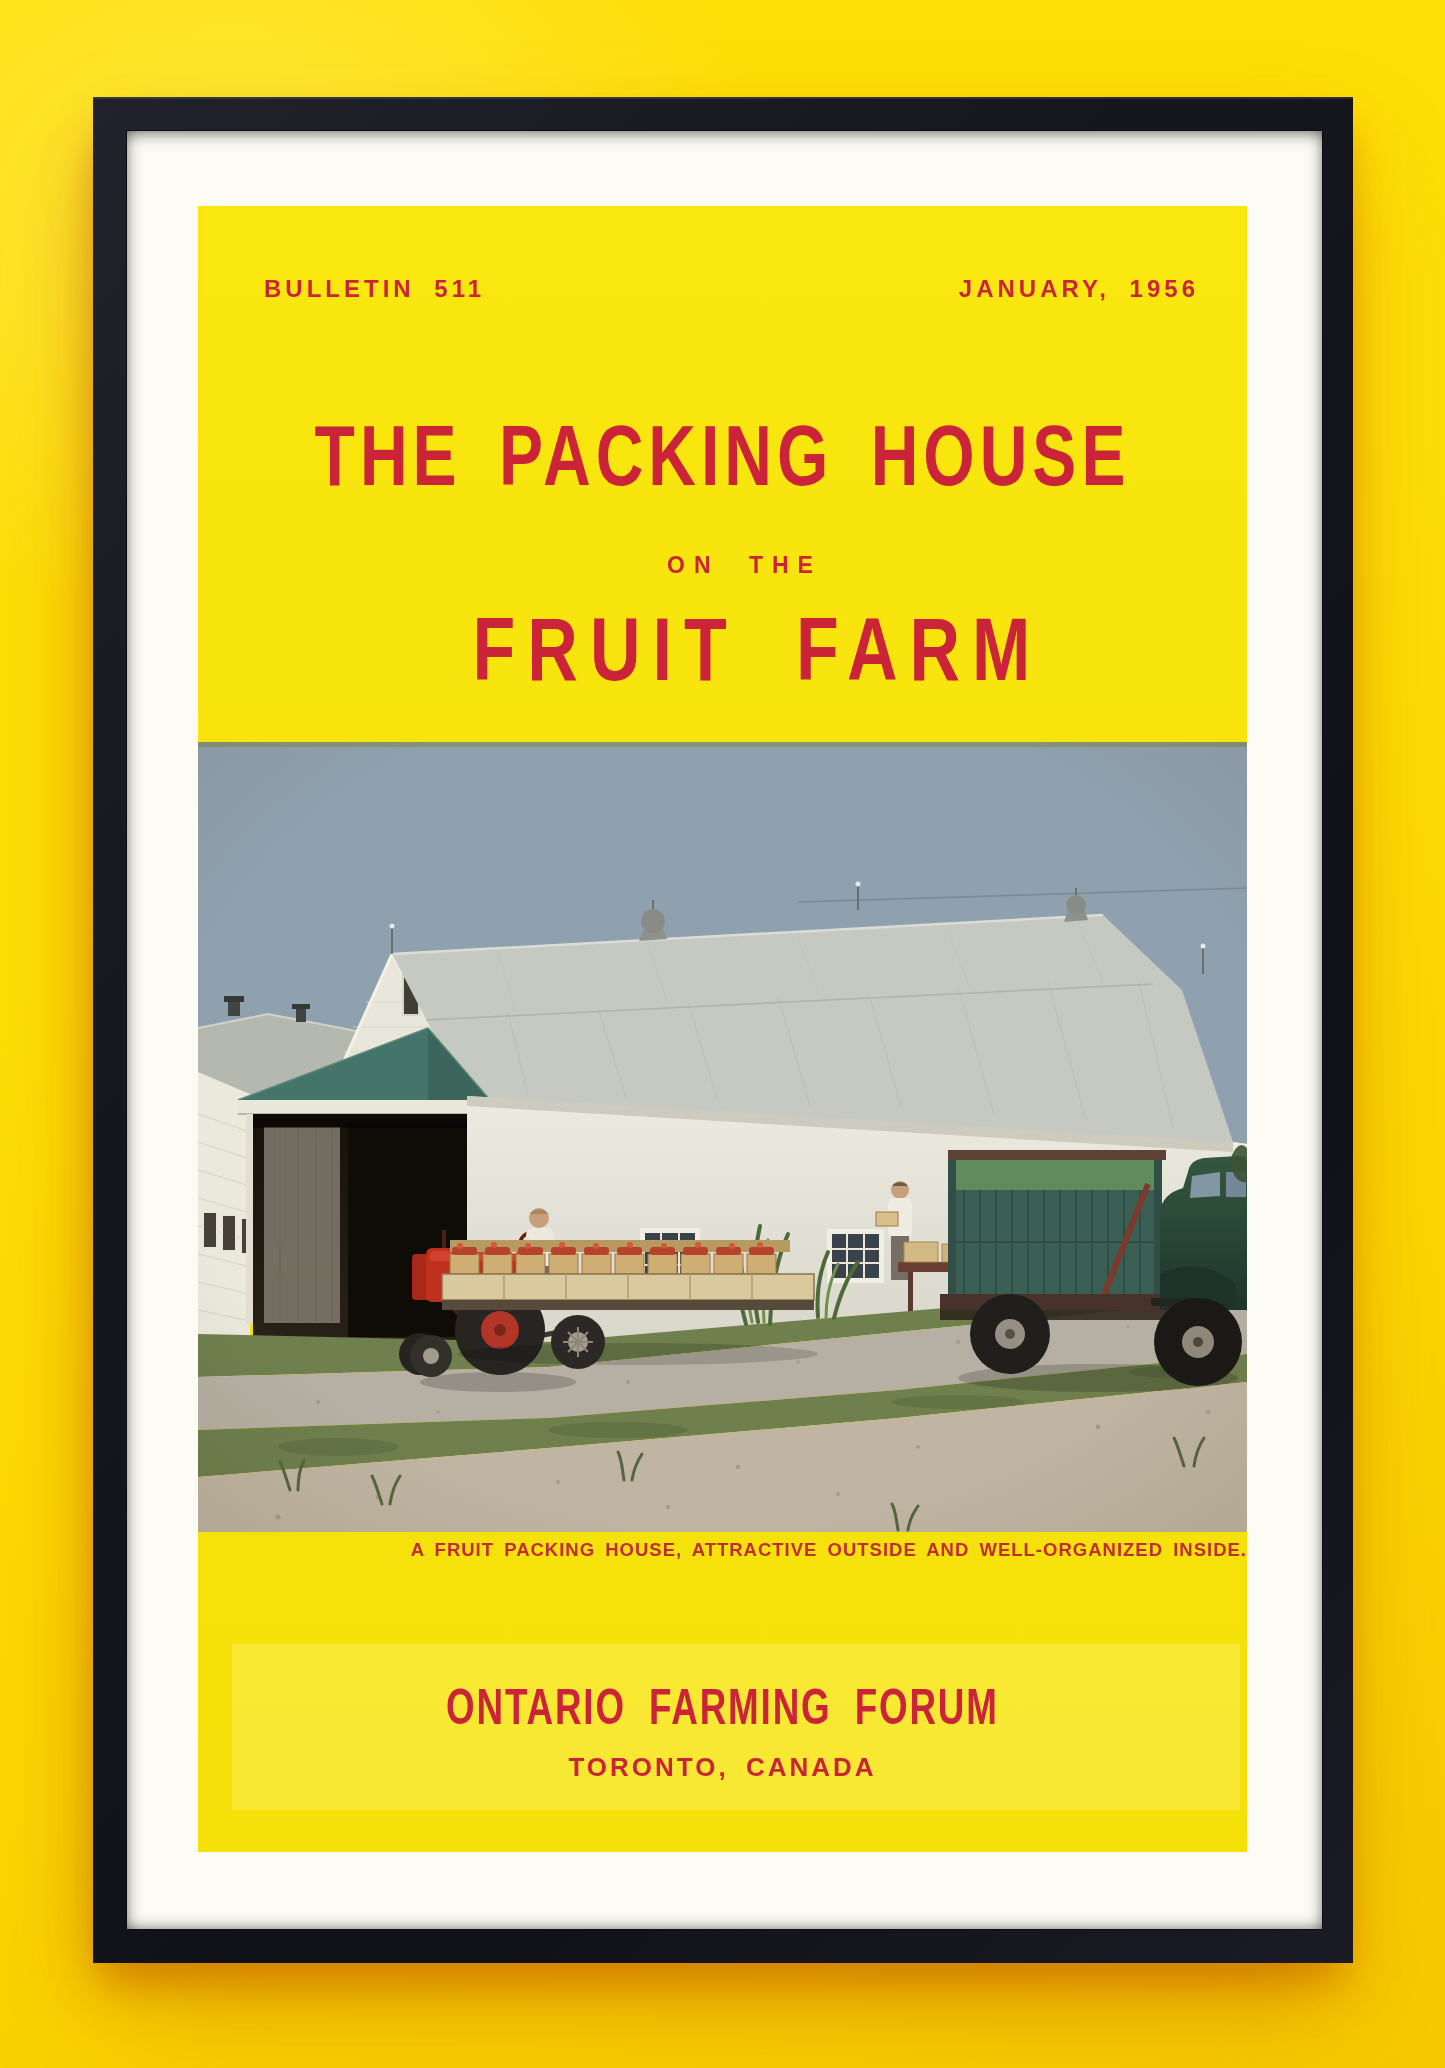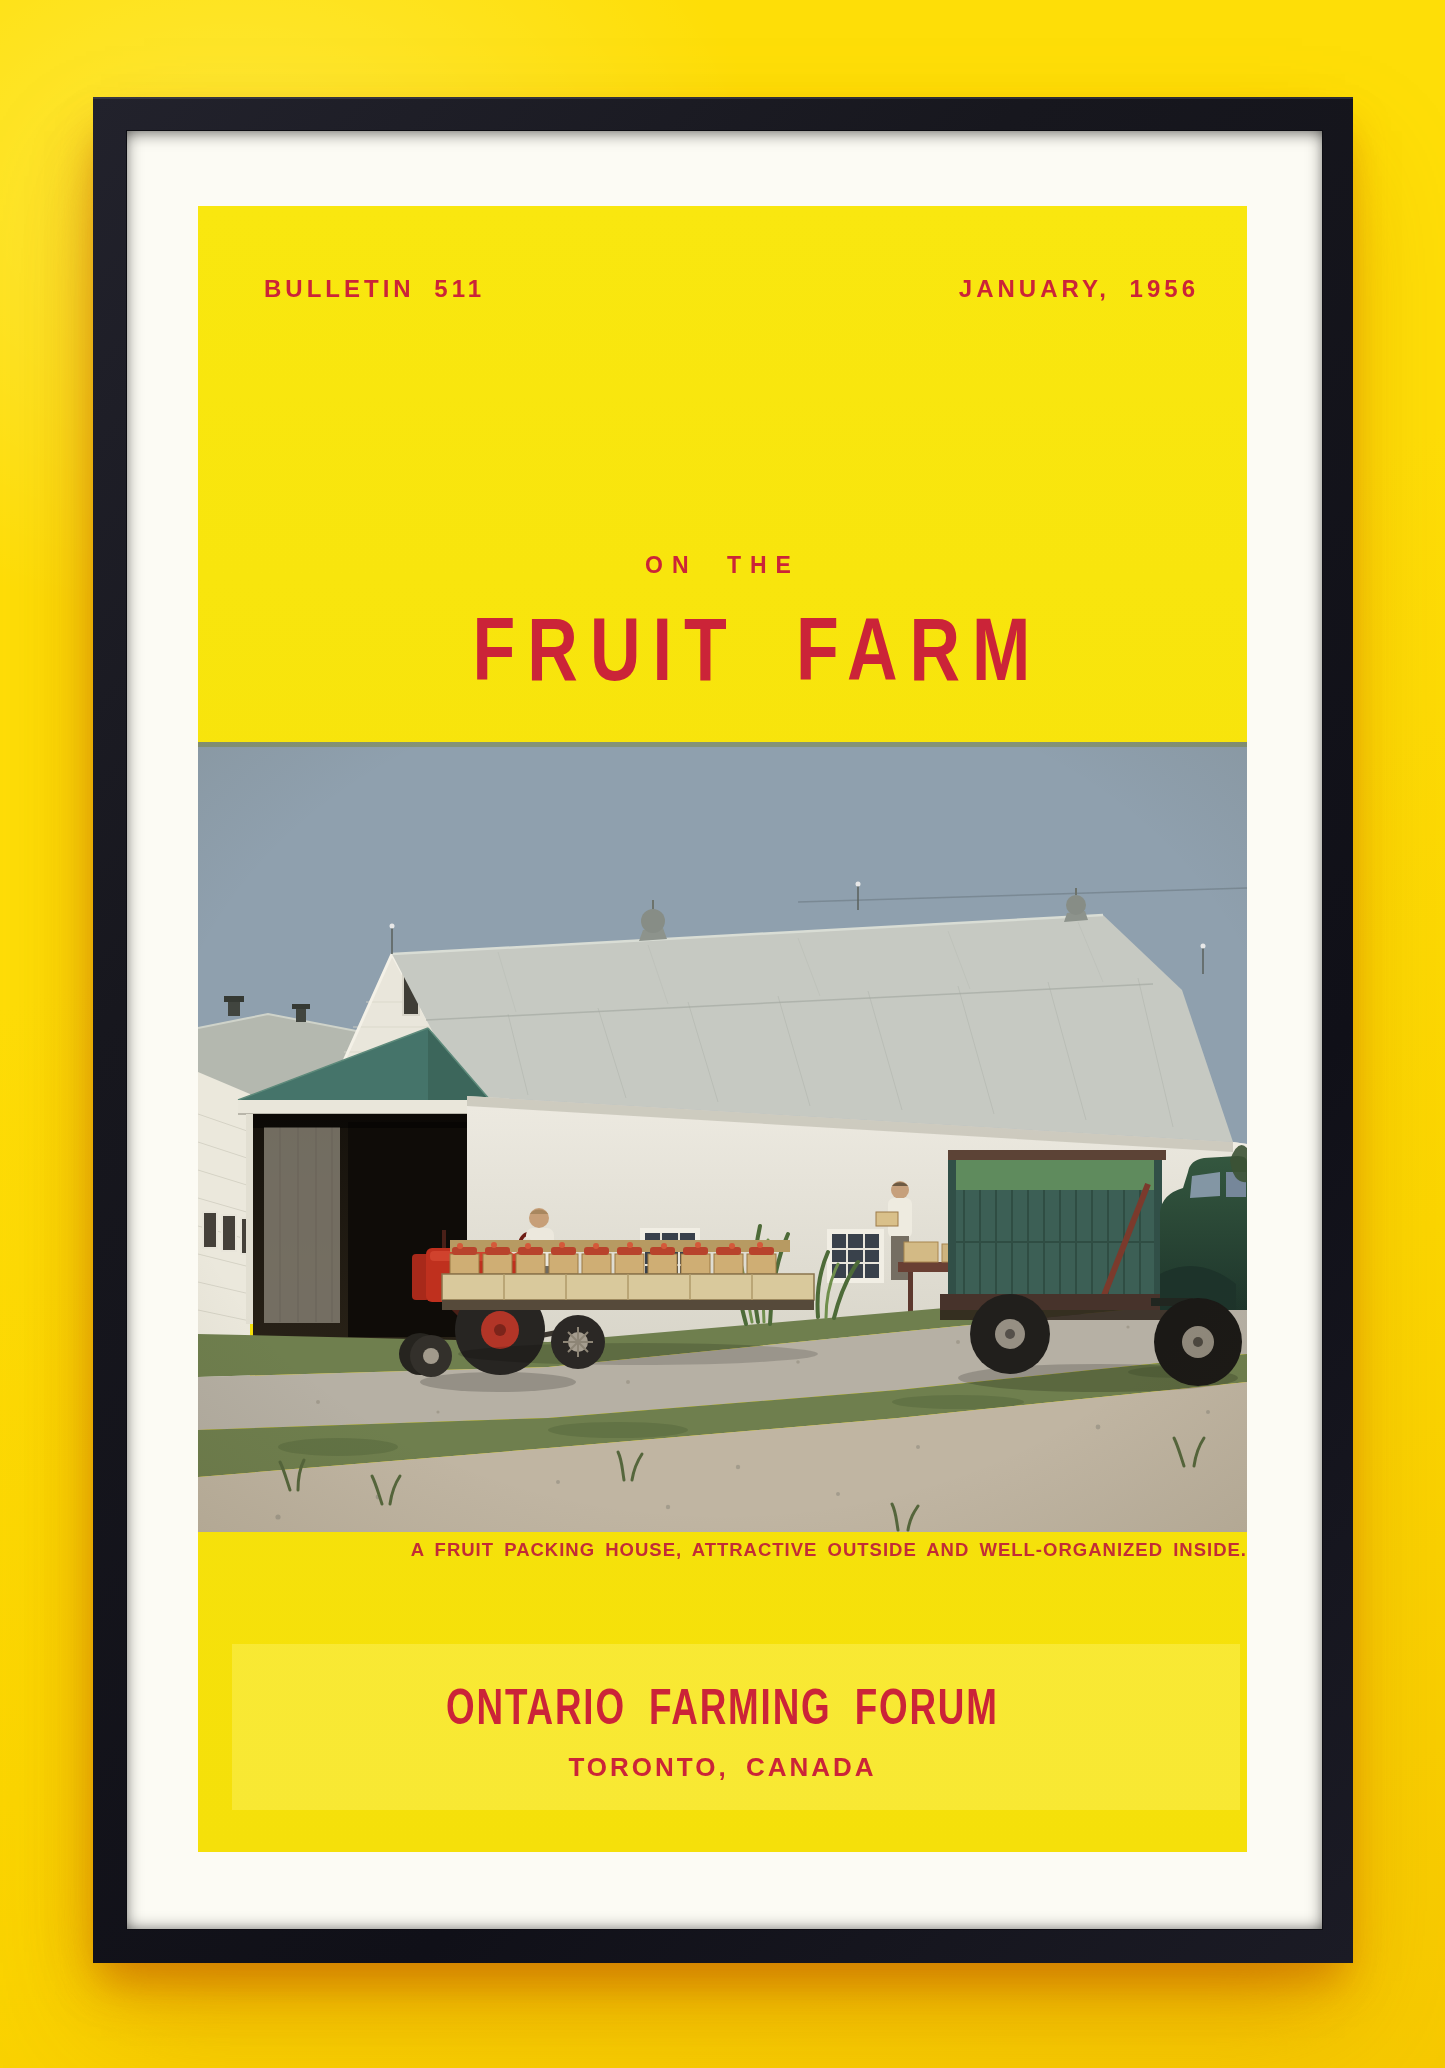--- a/index.html
+++ b/index.html
@@ -92,6 +92,7 @@
       <div class="hdr left red">BULLETIN 511</div>
       <div class="hdr right red">JANUARY, 1956</div>
 
+      <div class="big-title t1 red"><span class="stretchY">THE PACKING HOUSE</span></div>
       <div class="on-the red">ON THE</div>
       <div class="big-title t3 red"><span class="stretchY">FRUIT FARM</span></div>
 

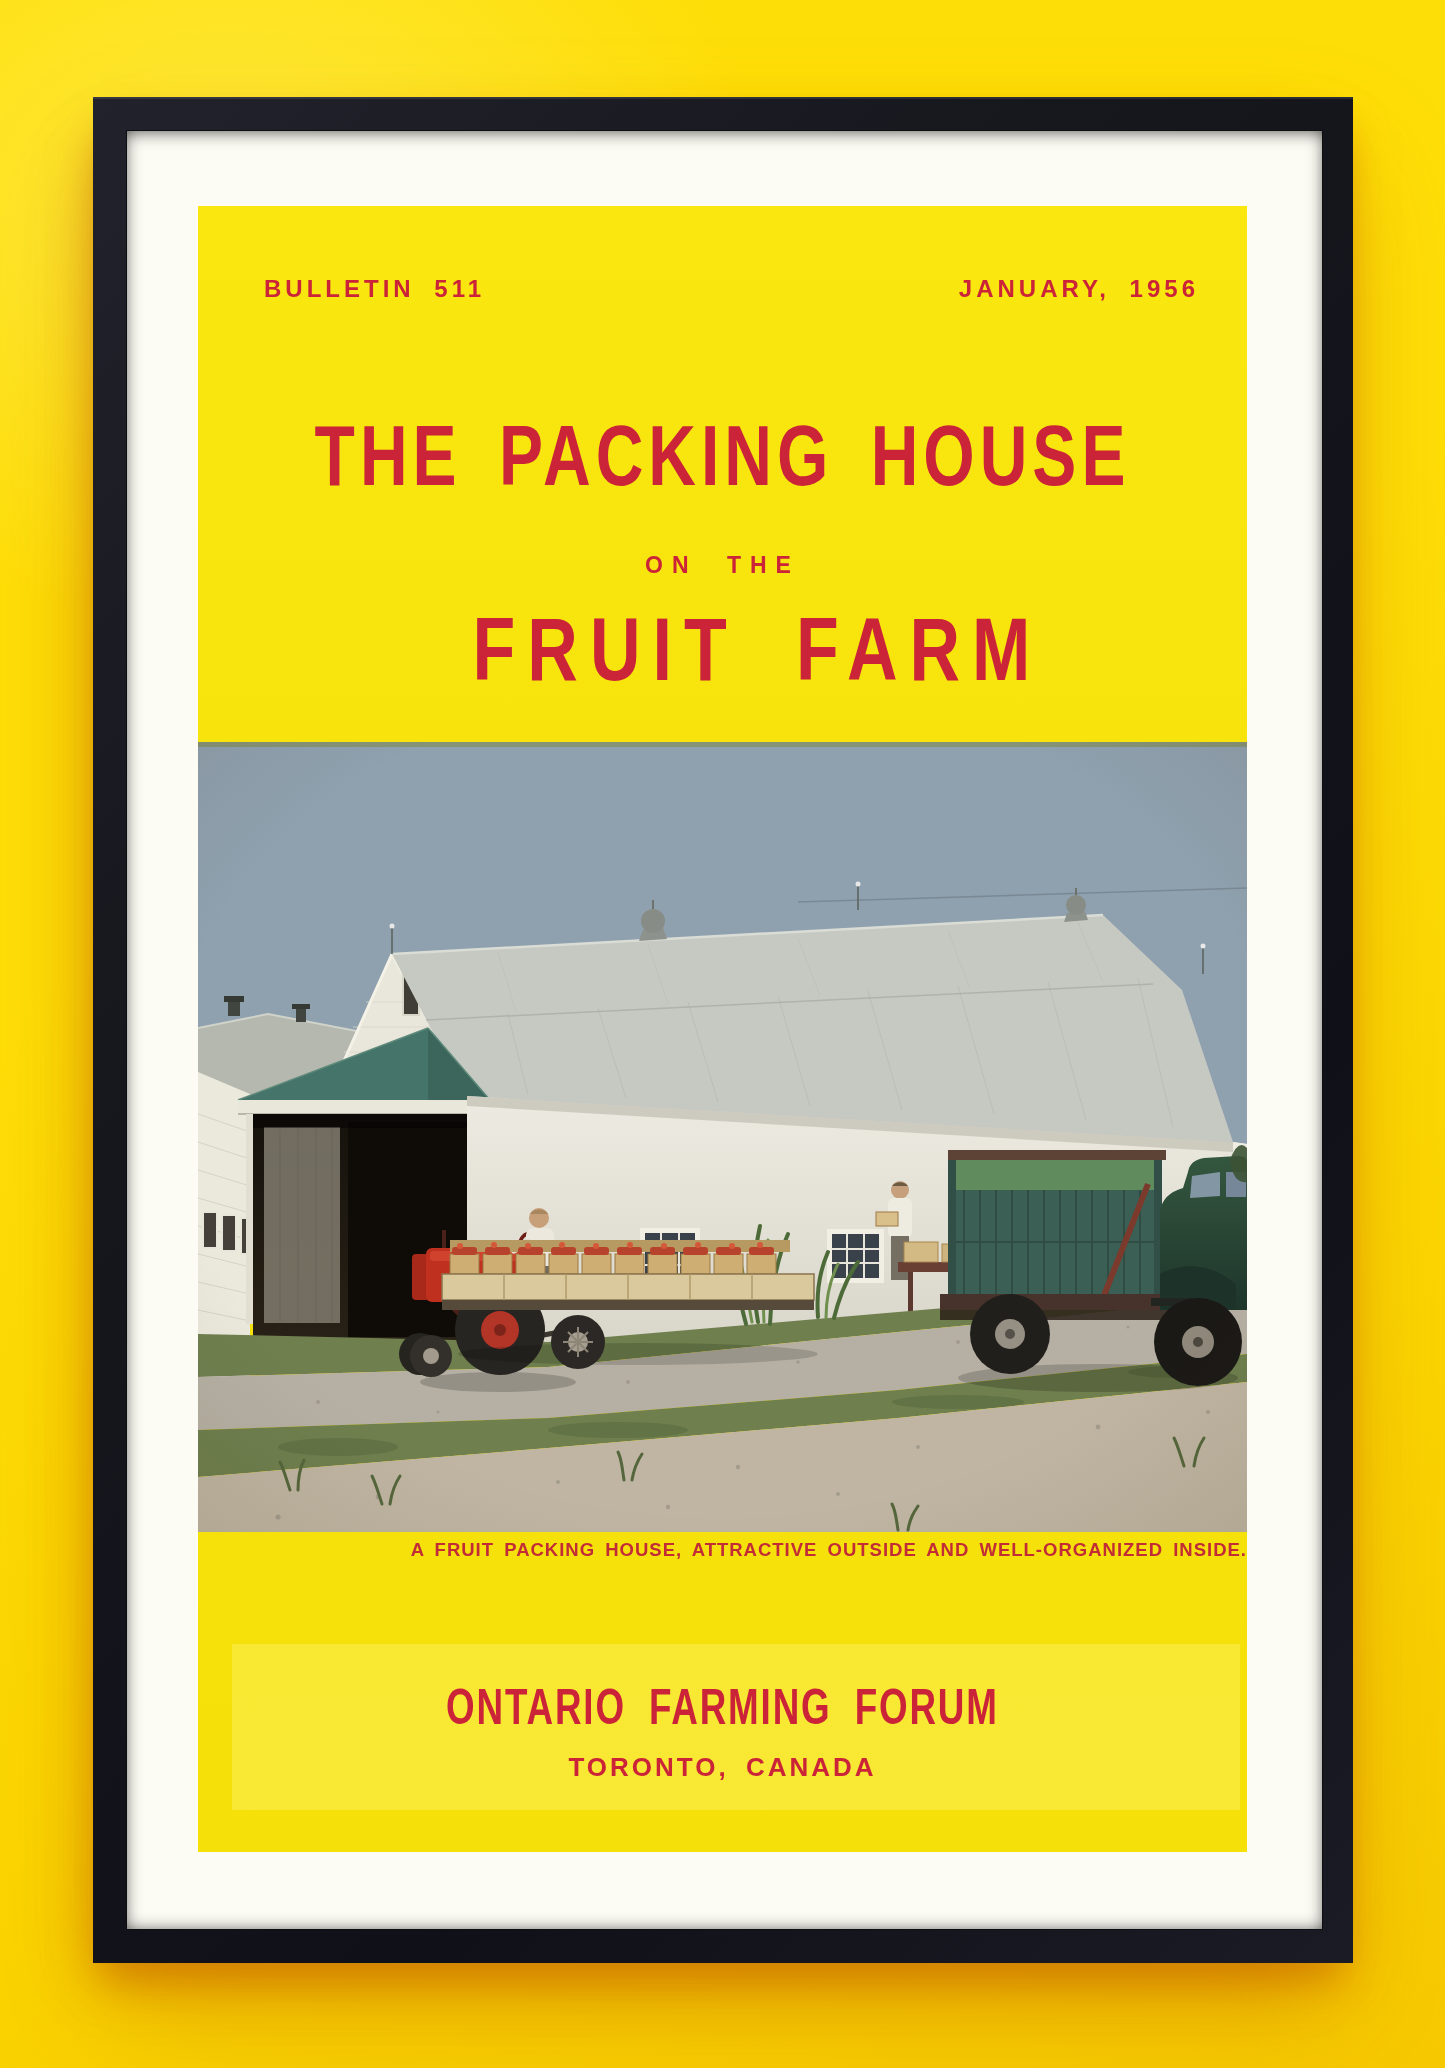--- a/index.html
+++ b/index.html
@@ -51,7 +51,7 @@
   .stretchY{display:inline-block;transform:scaleY(1.28);transform-origin:50% 50%;}
   .on-the{
     position:absolute;top:347px;left:0;width:100%;text-align:center;
-    font-size:23px;font-weight:700;letter-spacing:9px;word-spacing:14px;line-height:24px;white-space:nowrap;
+    font-size:23px;font-weight:700;letter-spacing:9px;word-spacing:14px;line-height:24px;white-space:nowrap;padding-left:22px;
   }
   .photo{position:absolute;top:536px;left:0;width:1049px;height:790px;display:block;}
   .caption{

